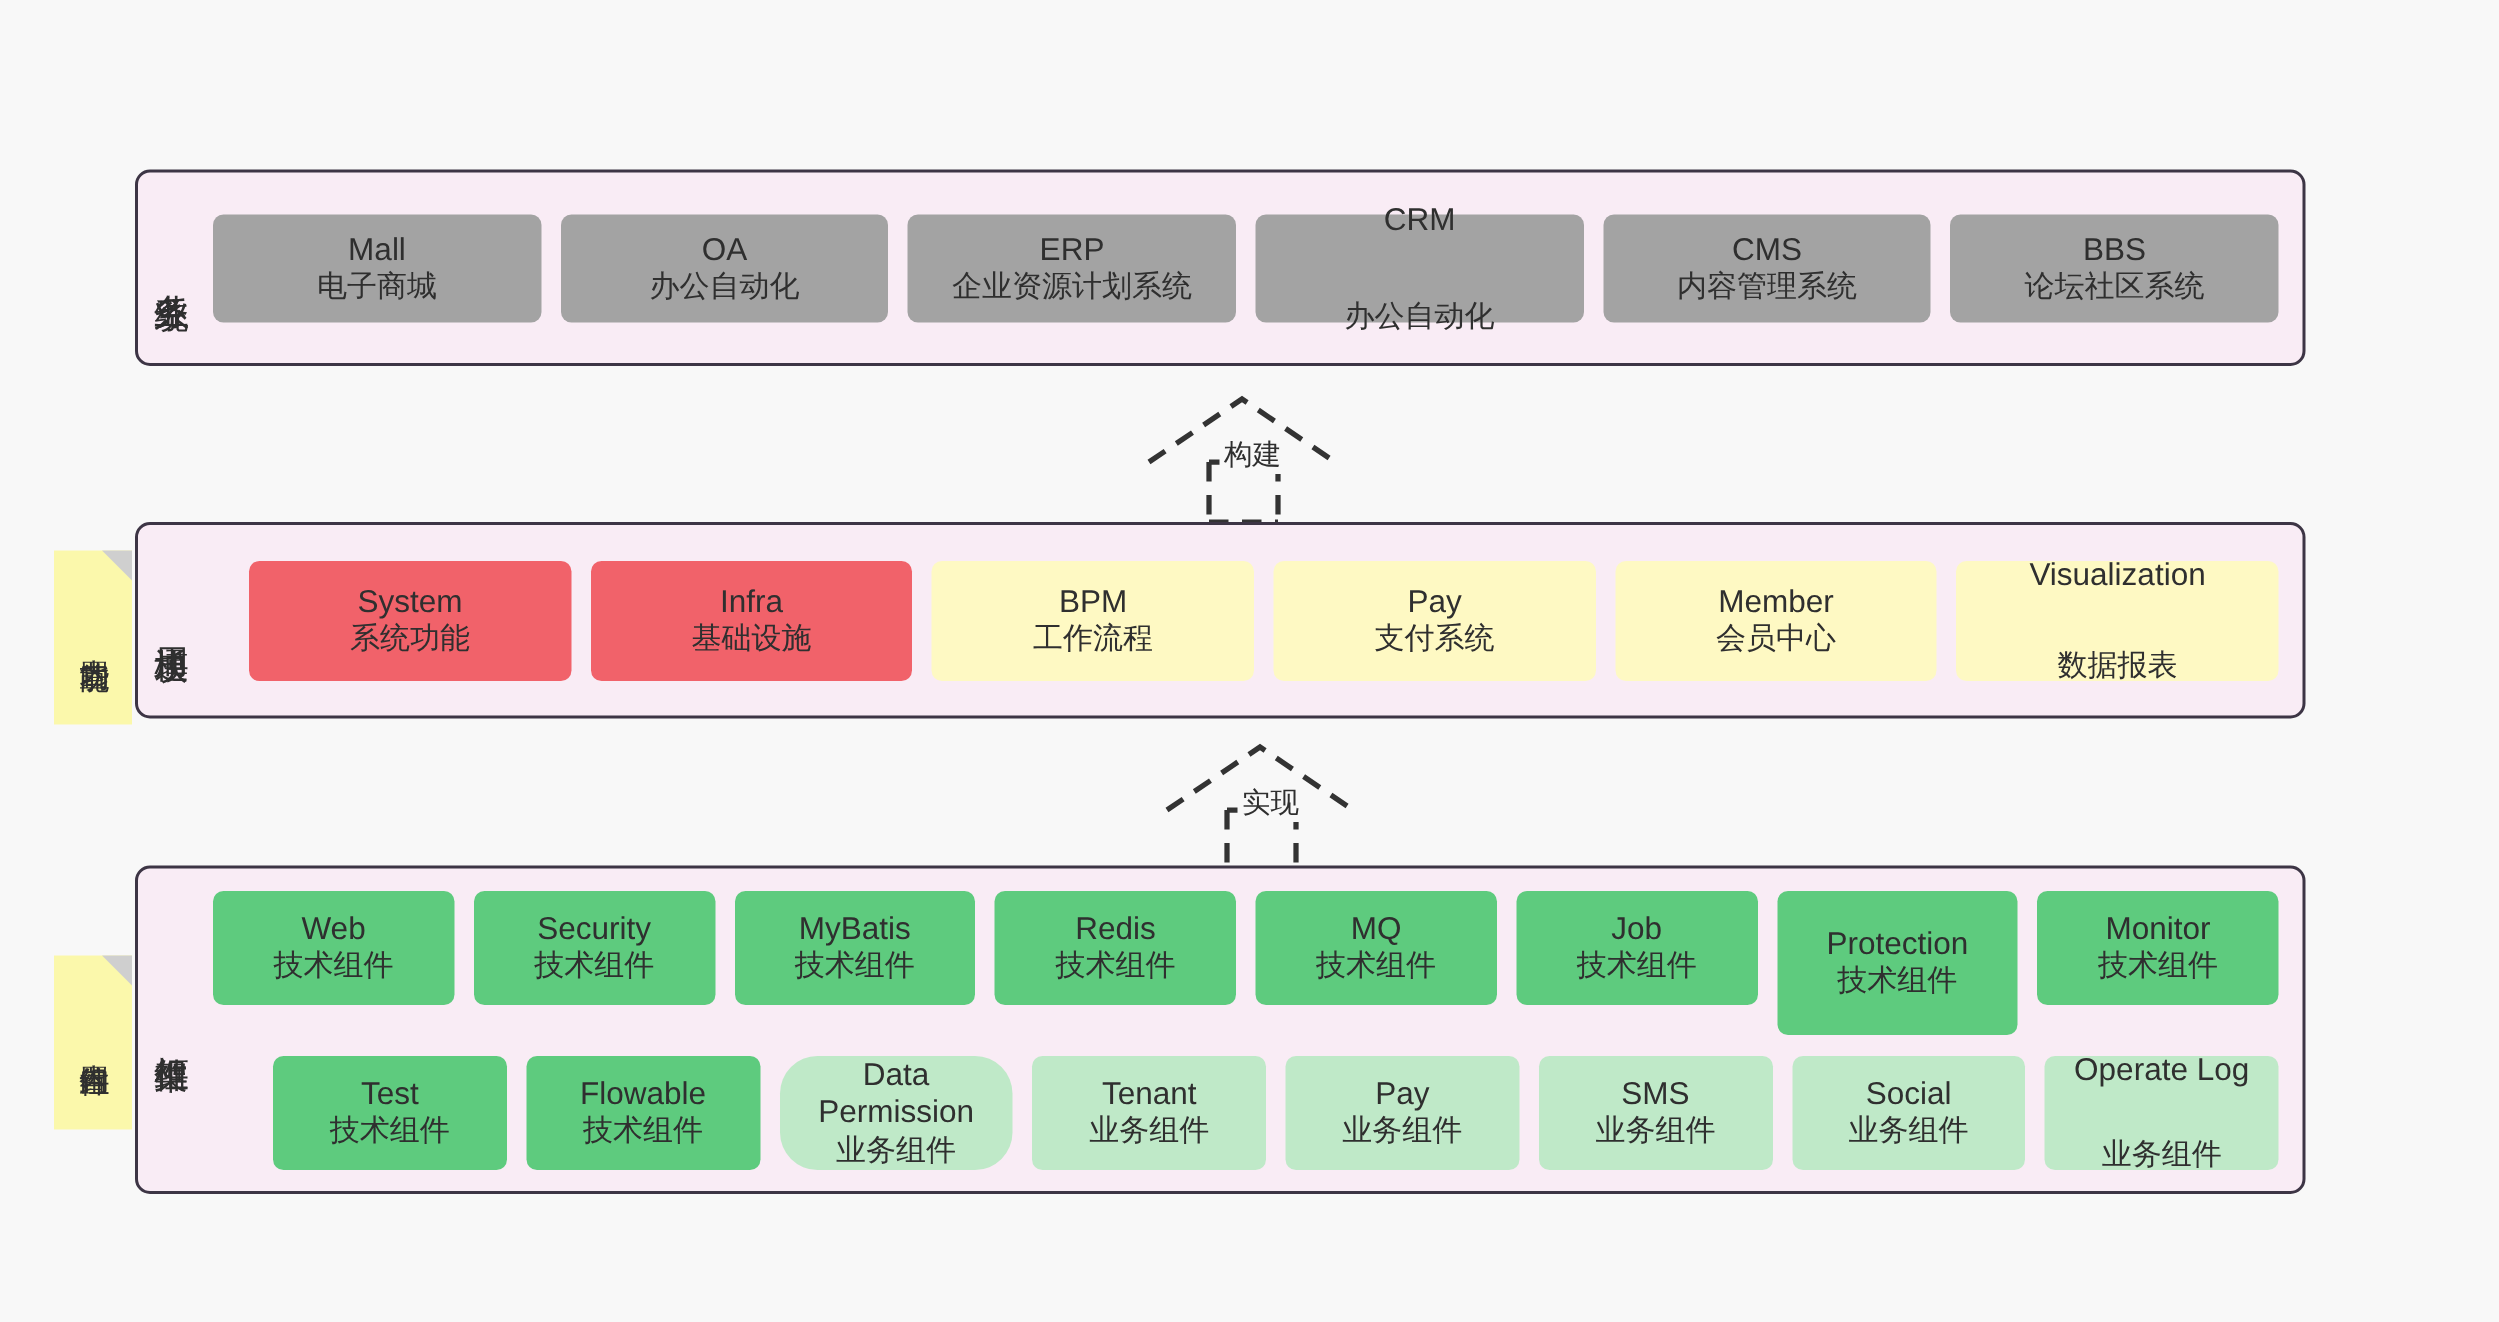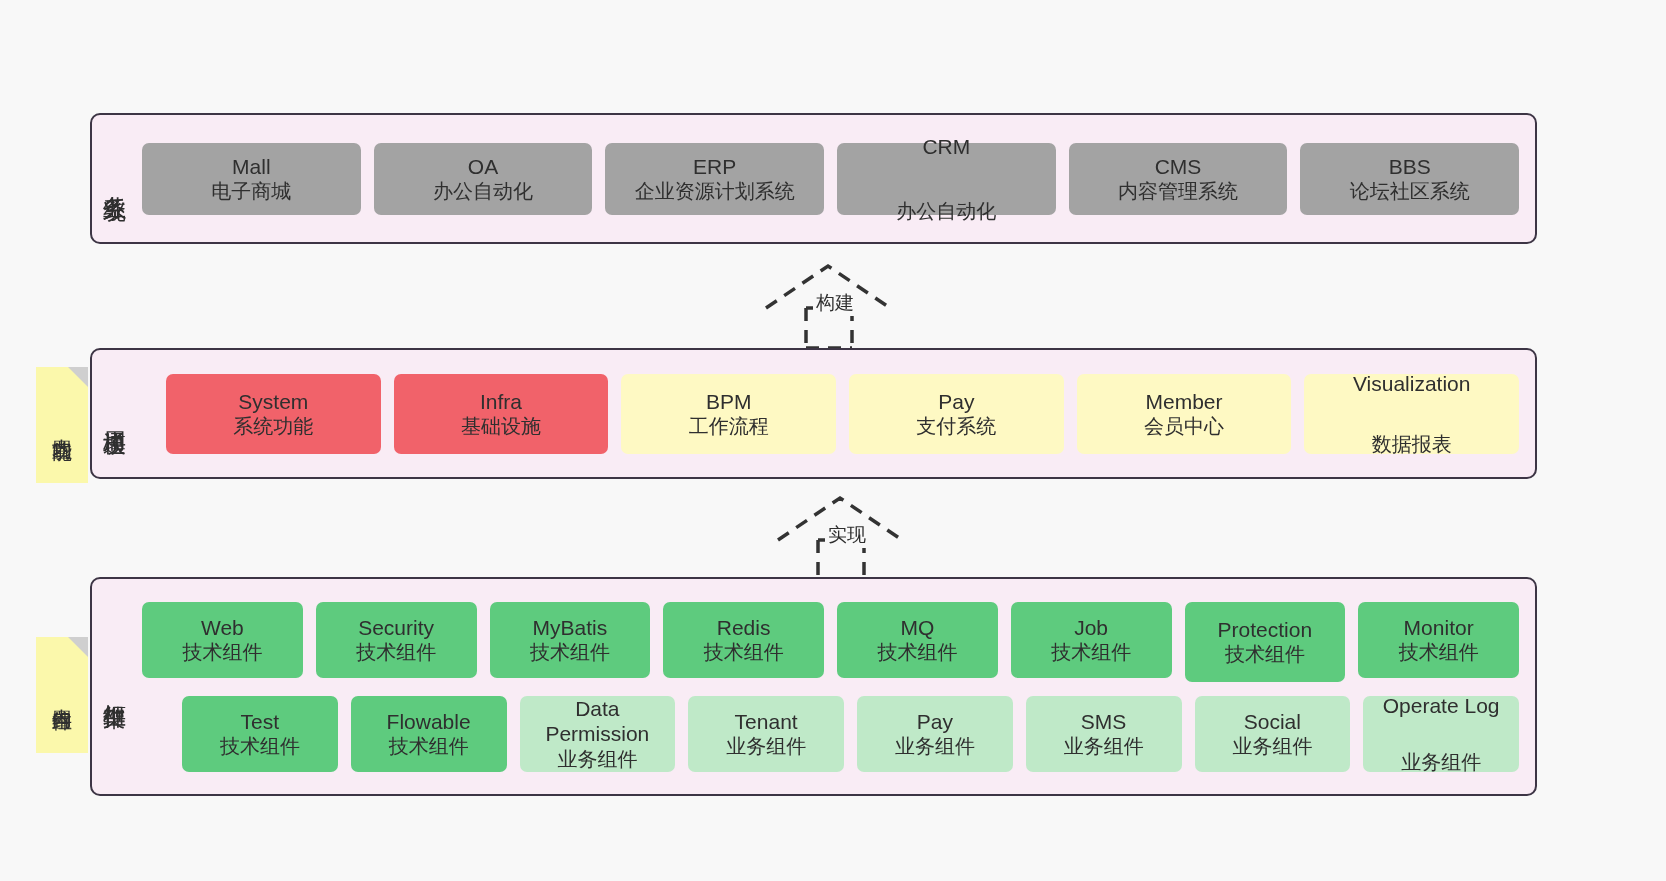--- a/index.html
+++ b/index.html
@@ -256,7 +256,7 @@
           <span class="en">Job</span>
           <span class="cn">技术组件</span>
         </div>
-        <div class="node n-green" style="height:80px;">
+        <div class="node n-green" style="height:96px;">
           <span class="en">Protection</span>
           <span class="cn">技术组件</span>
         </div>

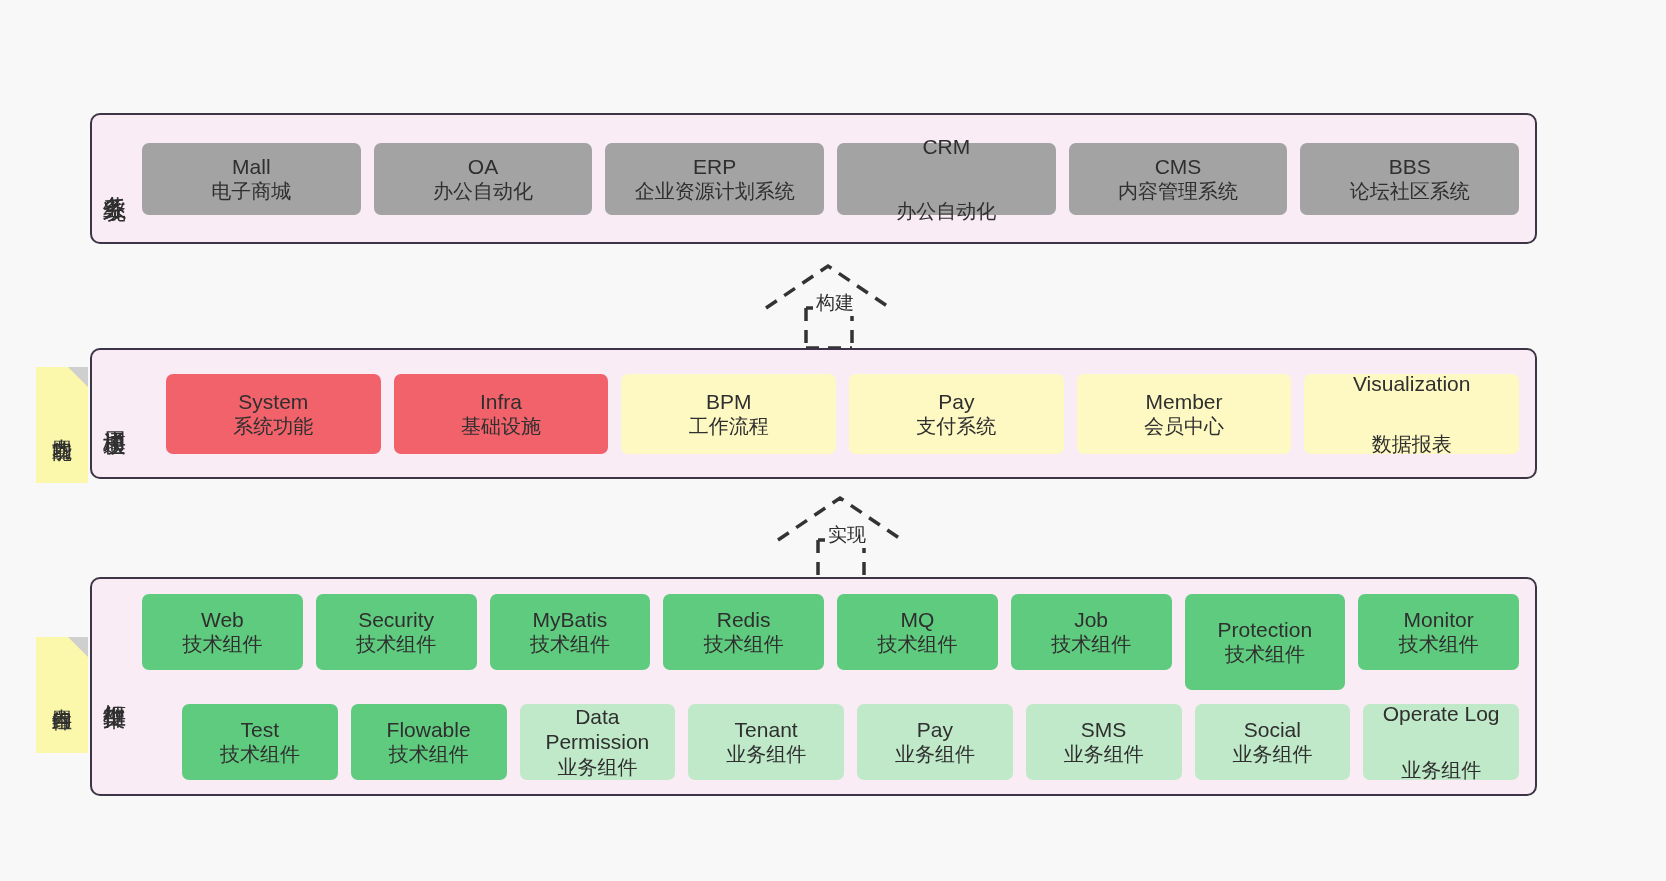--- a/index.html
+++ b/index.html
@@ -275,7 +275,7 @@
           <span class="en">Flowable</span>
           <span class="cn">技术组件</span>
         </div>
-        <div class="node n-lightgreen" style="height:76px;">
+        <div class="node n-lightgreen" style="height:76px;border-radius:25px;">
           <span class="en">Data Permission</span>
           <span class="cn">业务组件</span>
         </div>

